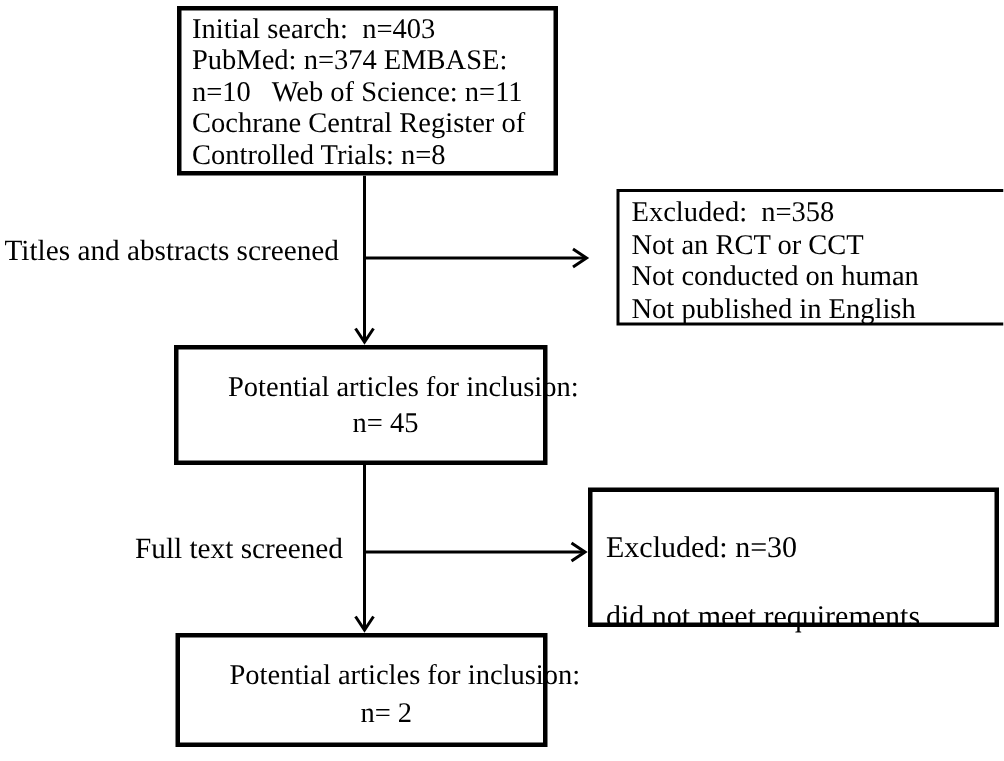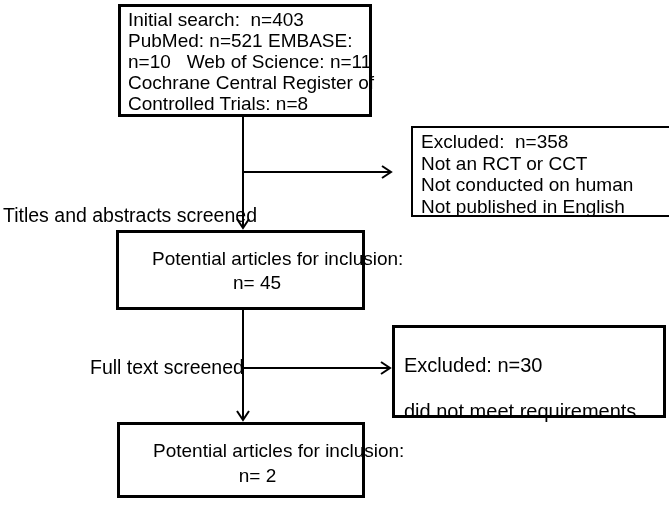--- a/index.html
+++ b/index.html
@@ -12,7 +12,7 @@
     width: 669px;
     height: 507px;
     background: #ffffff;
-    font-family: Liberation Sans, sans-serif;
+    font-family: Liberation Serif, serif;
     color: #000000;
     overflow: hidden;
   }

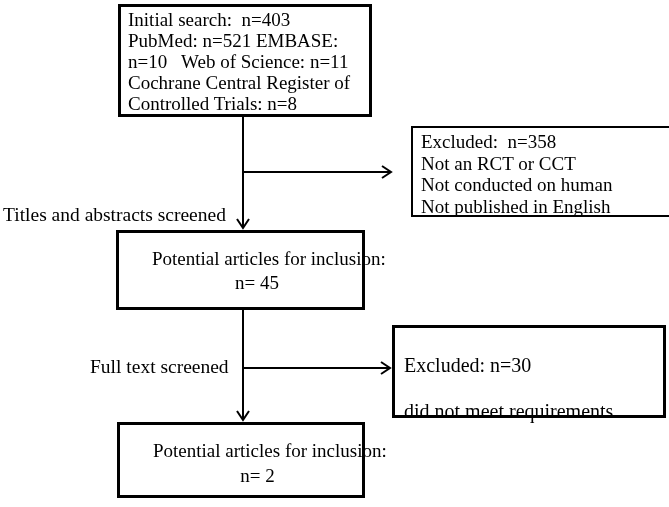--- a/index.html
+++ b/index.html
@@ -95,7 +95,7 @@
 
   <div class="box box-initial">
     <div class="bl">Initial search:  n=403</div>
-    <div class="bl">PubMed: n=521 EMBASE:</div>
+    <div class="bl">PubMed: n=374 EMBASE:</div>
     <div class="bl">n=10   Web of Science: n=11</div>
     <div class="bl">Cochrane Central Register of</div>
     <div class="bl">Controlled Trials: n=8</div>

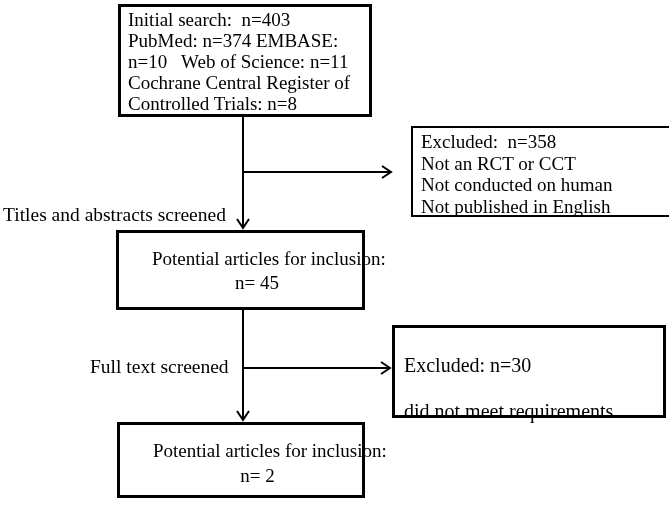--- a/index.html
+++ b/index.html
@@ -60,7 +60,7 @@
     font-size: 19.5px;
     white-space: pre;
   }
-  .label-titles { left: 3px; top: 157px; margin-top: 47px; }
+  .label-titles { left: 3px; top: 157px; }
   .label-fulltext { left: 90px; top: 356px; }
   .arrow-layer {
     position: absolute;

